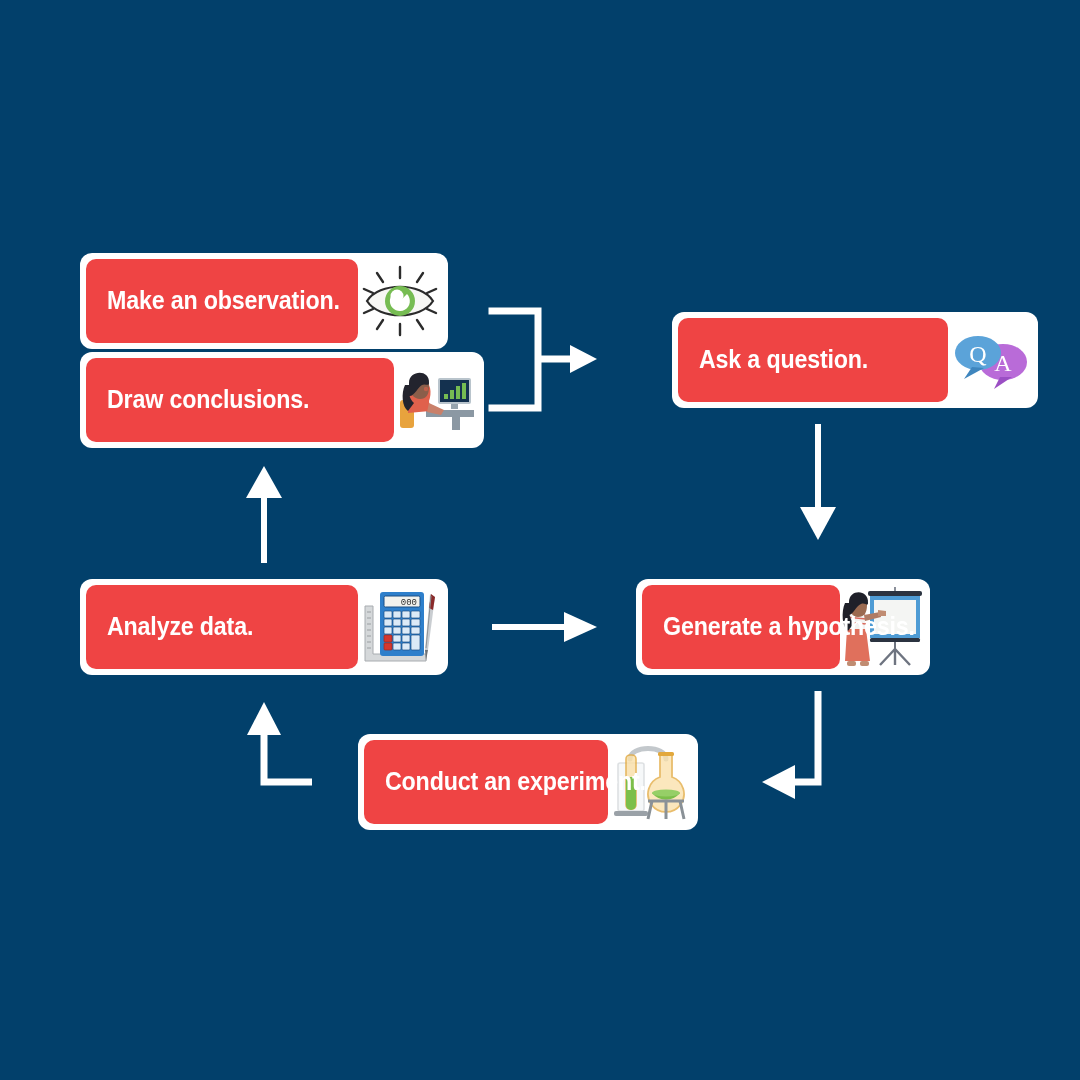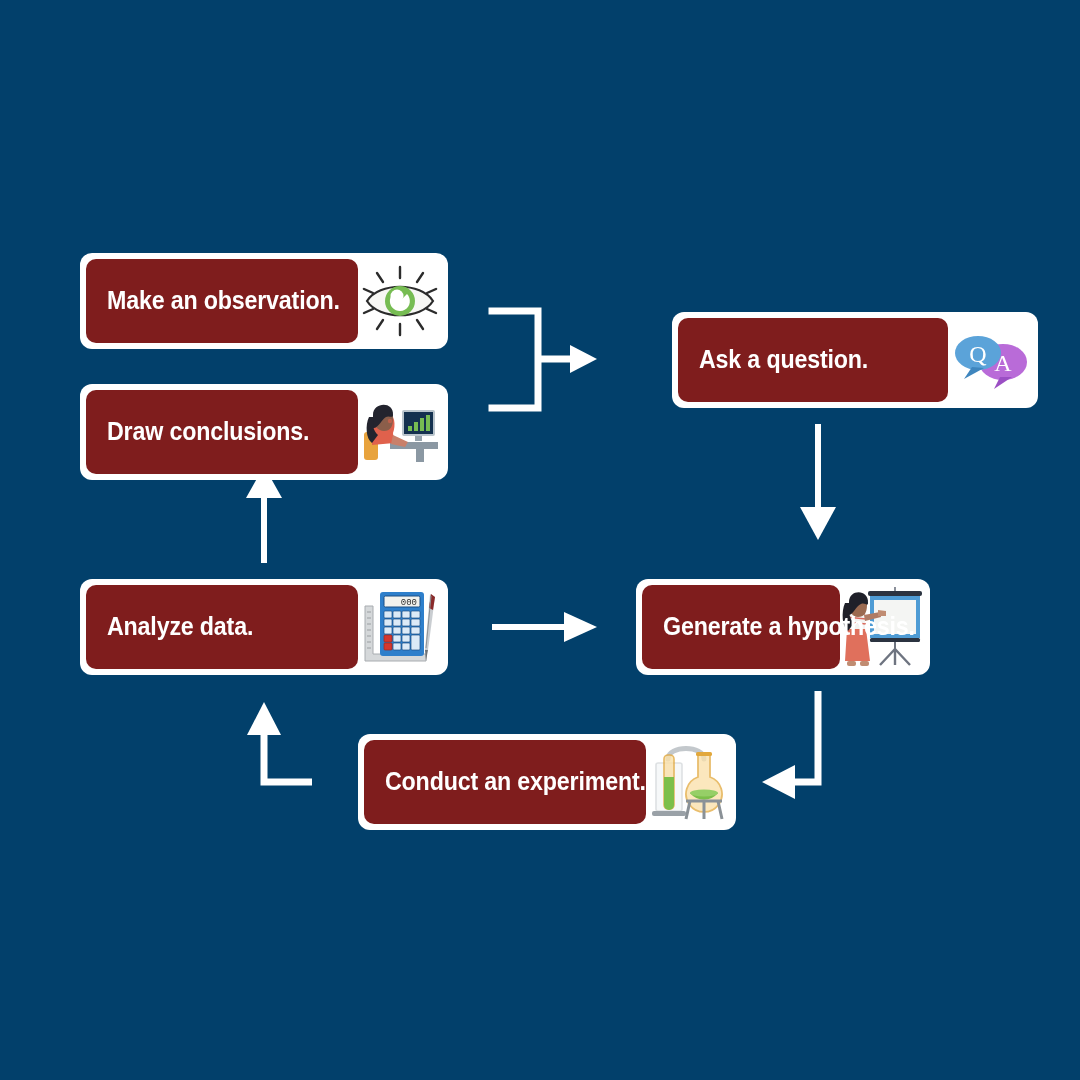--- a/index.html
+++ b/index.html
@@ -30,7 +30,7 @@
     align-items: stretch;
   }
   .card-panel {
-    background: #7f1d1d;
+    background: #ef4444;
     border-radius: 10px;
     flex: 1 1 auto;
     display: flex;

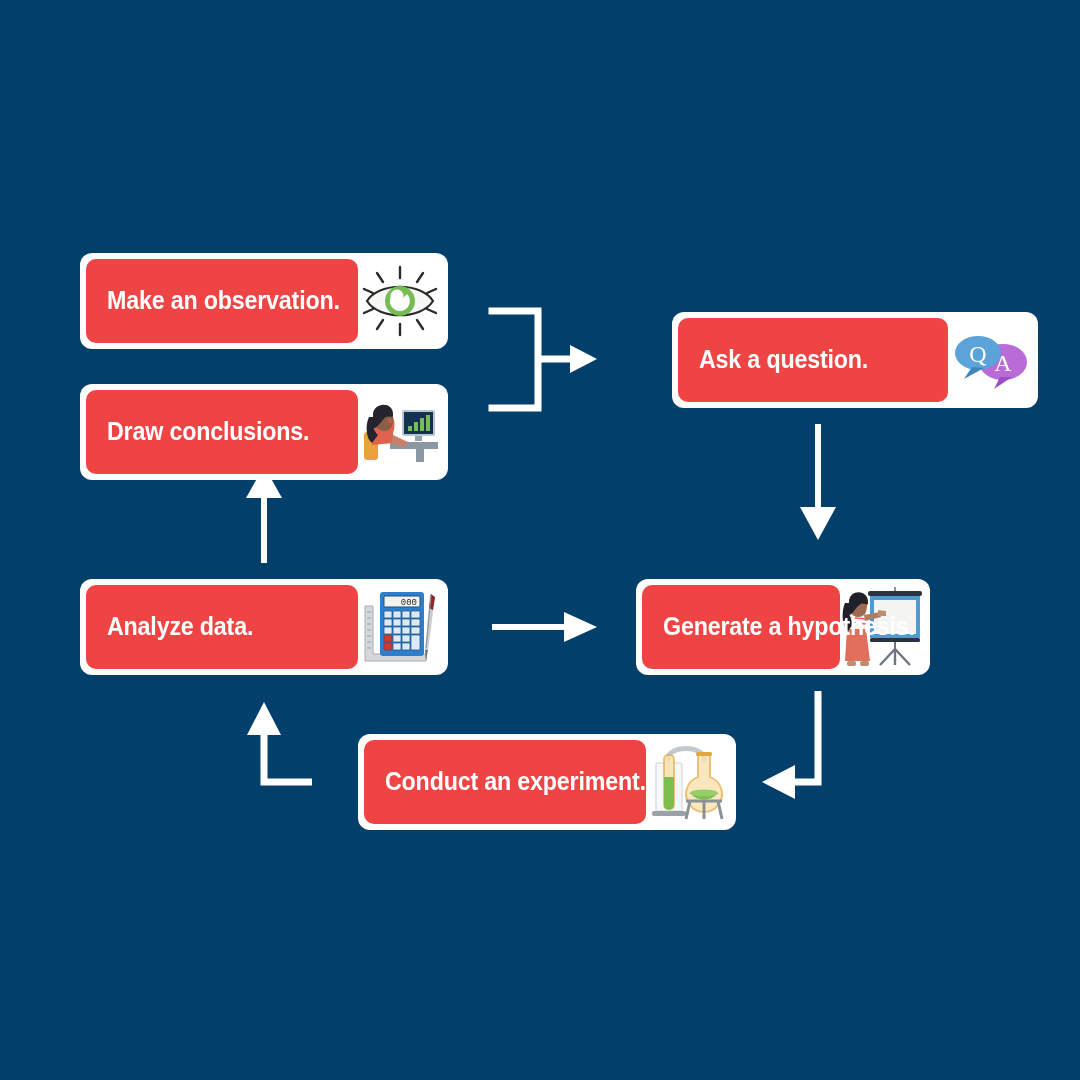--- a/index.html
+++ b/index.html
@@ -133,7 +133,7 @@
     </div>
   </div>
 
-  <div class="card" style="left:80px; top:384px; width:368px; height:96px;">
+  <div class="card" style="left:80px; top:352px; width:404px; height:96px;">
     <div class="card-panel">
       <span class="card-label">Draw conclusions.</span>
     </div>

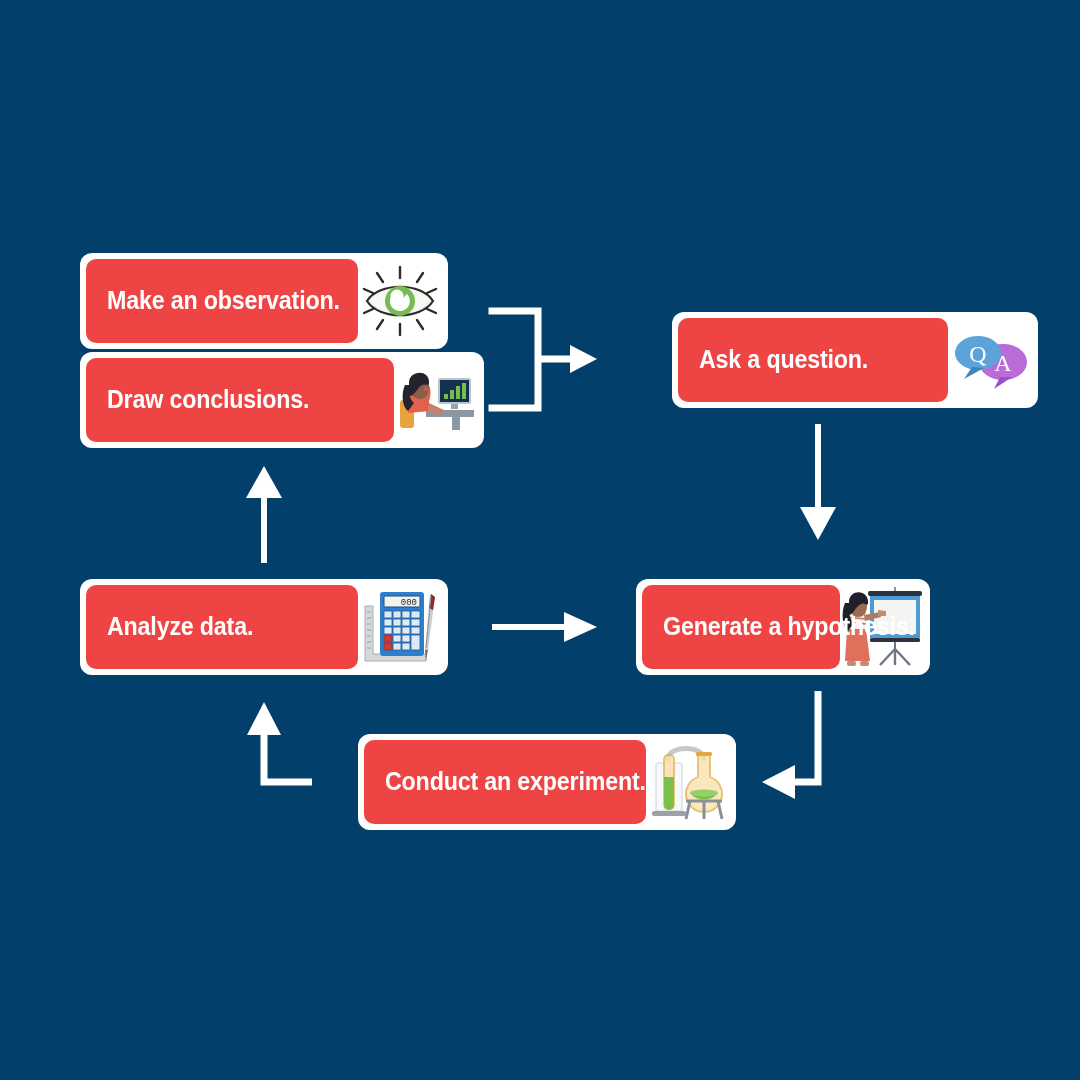--- a/index.html
+++ b/index.html
@@ -278,7 +278,7 @@
     </div>
   </div>
 
-  <div class="card" style="left:358px; top:734px; width:378px; height:96px;">
+  <div class="card" style="left:358px; top:734px; width:340px; height:96px;">
     <div class="card-panel">
       <span class="card-label">Conduct an experiment.</span>
     </div>

